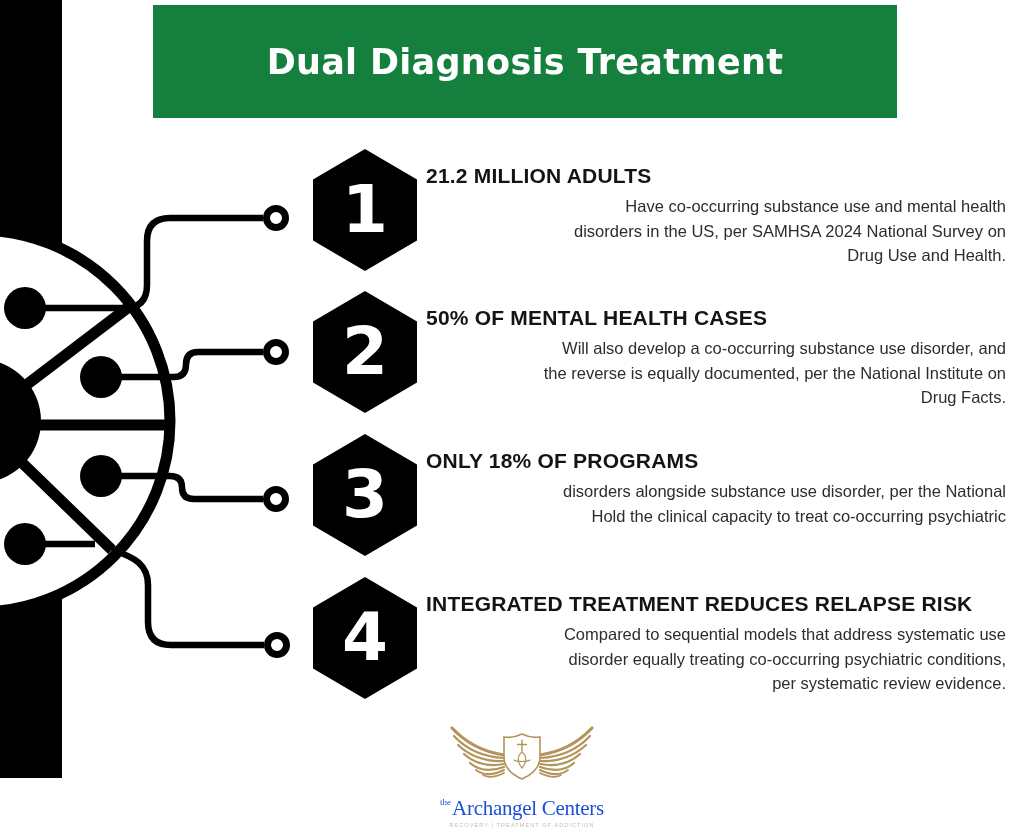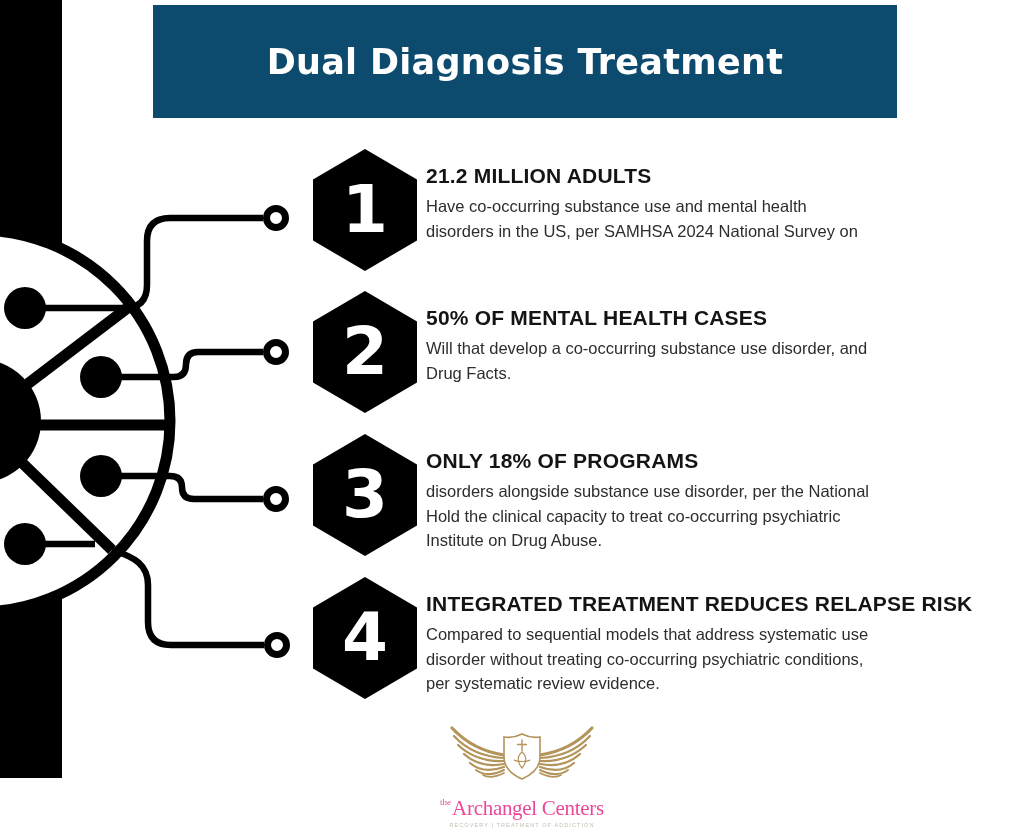--- a/index.html
+++ b/index.html
@@ -10,7 +10,7 @@
   .circuit{position:absolute;left:0;top:0;}
 
   
-  .banner{position:absolute;left:153px;top:5px;width:744px;height:113px;background:#0c4a6e;
+  .banner{position:absolute;left:153px;top:5px;width:744px;height:113px;background:#15803d;
           color:#fff;display:flex;align-items:center;justify-content:center;
           font-family:"DejaVu Sans","Liberation Sans",sans-serif;font-weight:bold;
           font-size:35px;line-height:48px;letter-spacing:.3px;text-align:center;}

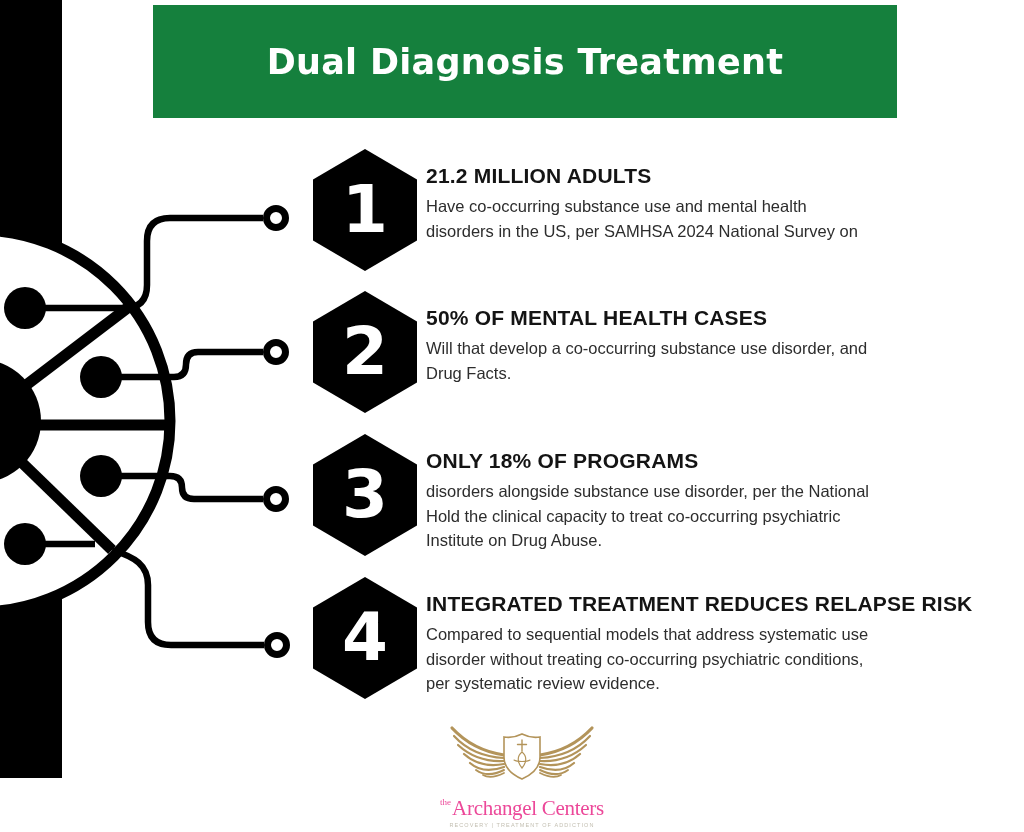--- a/index.html
+++ b/index.html
@@ -24,7 +24,7 @@
   .fact-text{position:absolute;left:113px;top:14px;width:580px;}
   .fact-heading{font-size:21px;font-weight:bold;color:#141414;letter-spacing:.2px;
                 line-height:26px;margin:0 0 5px 0;font-family:"Liberation Sans",sans-serif;}
-  .fact-line{font-size:16.5px;color:#2d2d2d;line-height:24.5px;}
+  .fact-line{font-size:16.5px;color:#2d2d2d;line-height:24.5px;text-align:right;}
 
   
   .logo{position:absolute;left:430px;top:718px;width:184px;text-align:center;}

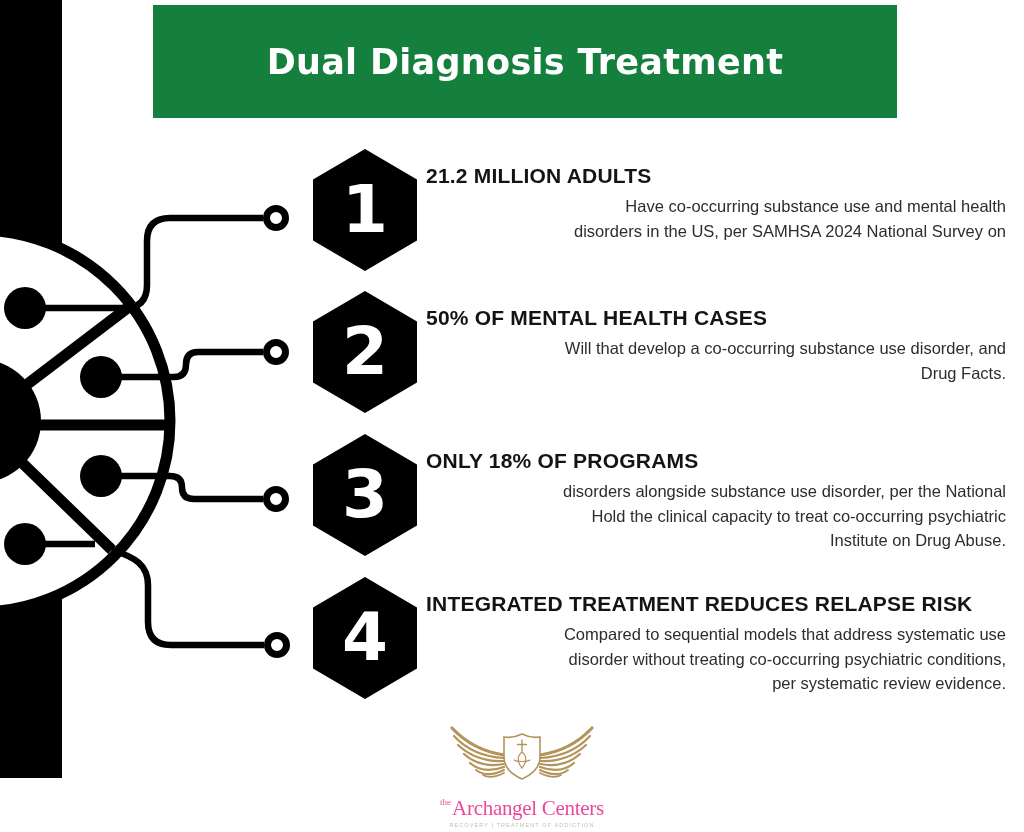--- a/index.html
+++ b/index.html
@@ -76,6 +76,7 @@
       <div class="fact-heading">21.2 MILLION ADULTS</div>
       <div class="fact-line">Have co-occurring substance use and mental health</div>
       <div class="fact-line">disorders in the US, per SAMHSA 2024 National Survey on</div>
+      <div class="fact-line">Drug Use and Health.</div>
     </div>
   </div>
 

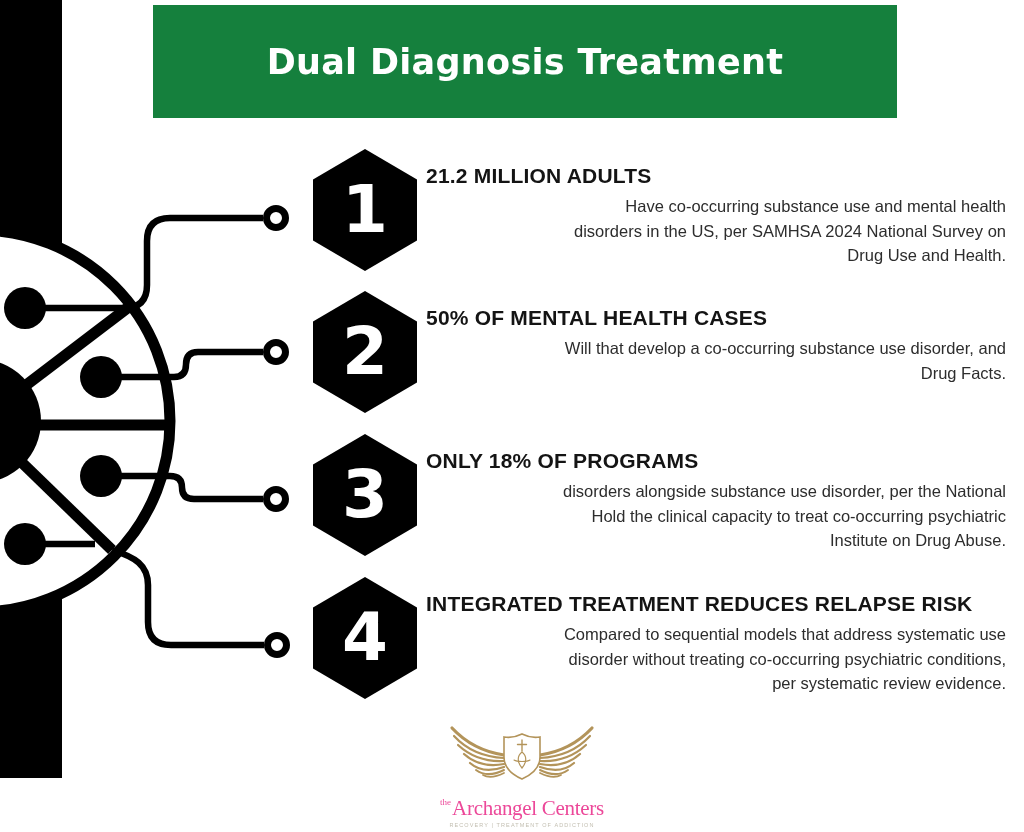--- a/index.html
+++ b/index.html
@@ -86,7 +86,7 @@
     </div>
     <div class="fact-text">
       <div class="fact-heading">50% OF MENTAL HEALTH CASES</div>
-      <div class="fact-line">Will that develop a co-occurring substance use disorder, and</div>
+      <div class="fact-line">Will also develop a co-occurring substance use disorder, and</div>
       <div class="fact-line">Drug Facts.</div>
     </div>
   </div>

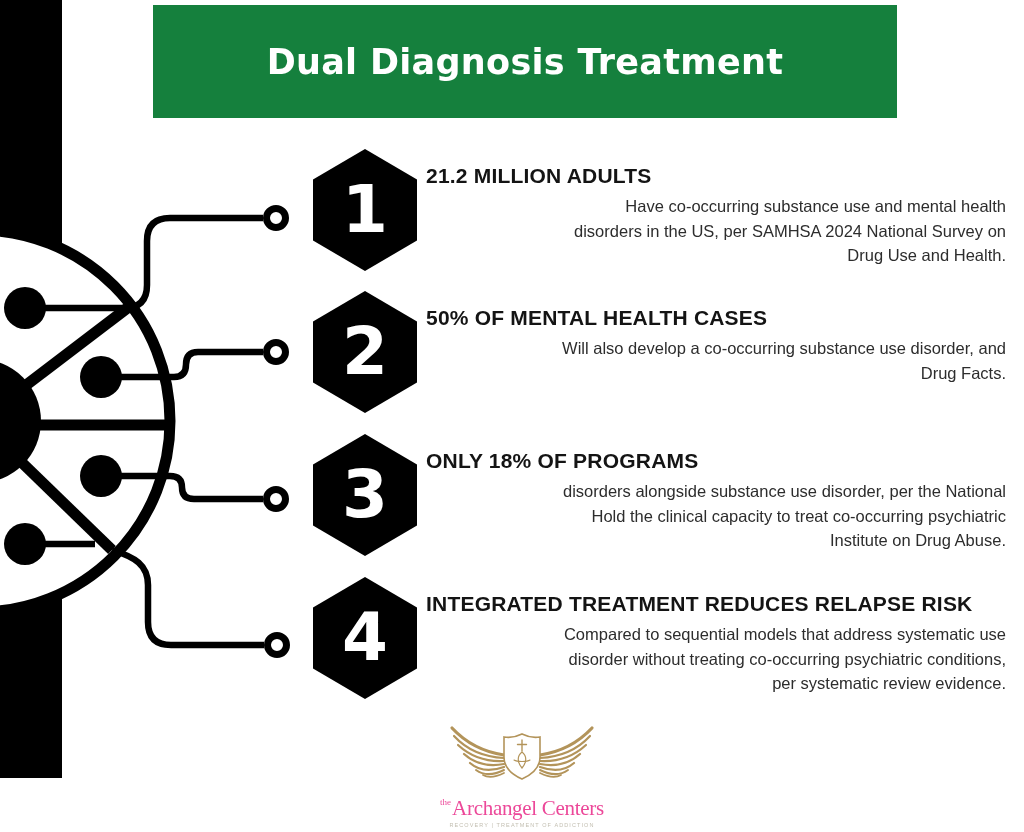--- a/index.html
+++ b/index.html
@@ -87,6 +87,7 @@
     <div class="fact-text">
       <div class="fact-heading">50% OF MENTAL HEALTH CASES</div>
       <div class="fact-line">Will also develop a co-occurring substance use disorder, and</div>
+      <div class="fact-line">the reverse is equally documented, per the National Institute on</div>
       <div class="fact-line">Drug Facts.</div>
     </div>
   </div>

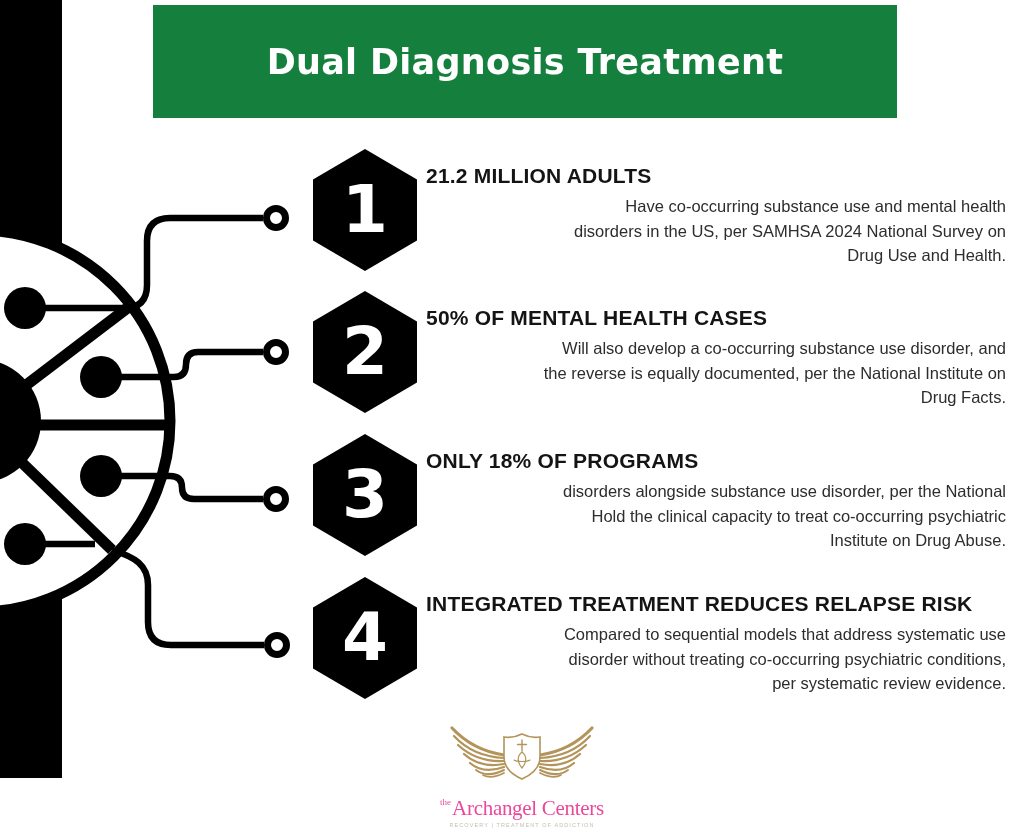--- a/index.html
+++ b/index.html
@@ -100,7 +100,6 @@
       <div class="fact-heading">ONLY 18% OF PROGRAMS</div>
       <div class="fact-line">disorders alongside substance use disorder, per the National</div>
       <div class="fact-line">Hold the clinical capacity to treat co-occurring psychiatric</div>
-      <div class="fact-line">Institute on Drug Abuse.</div>
     </div>
   </div>
 

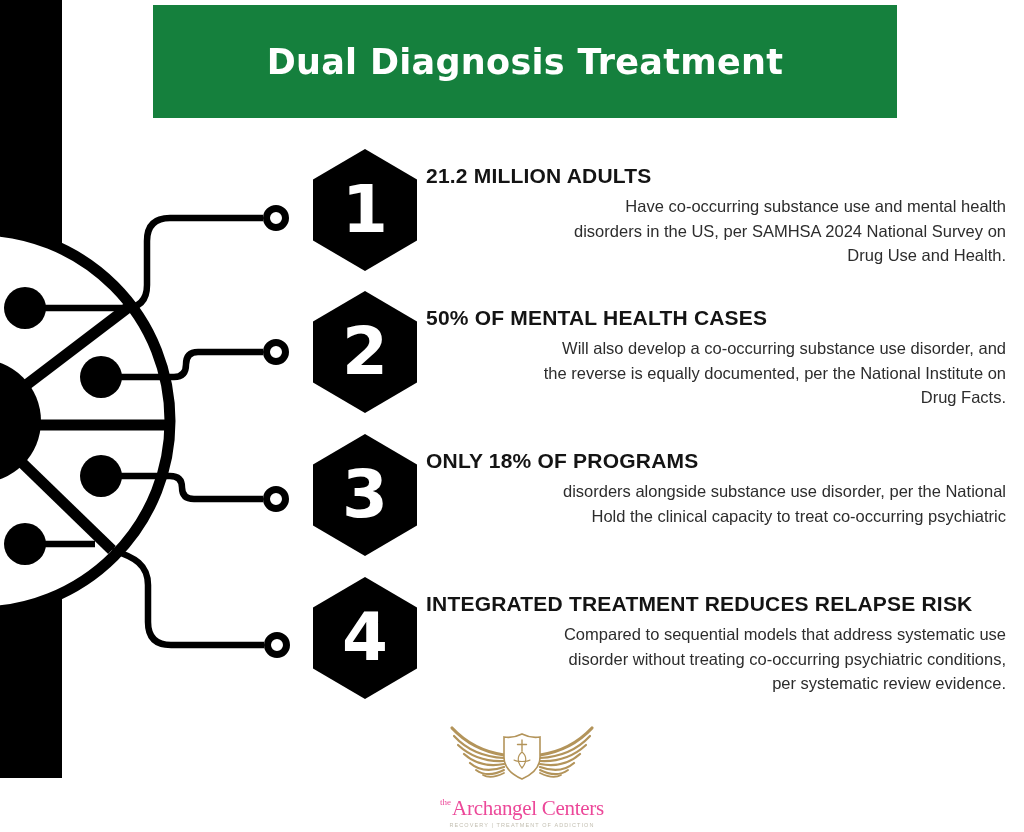--- a/index.html
+++ b/index.html
@@ -110,7 +110,7 @@
     <div class="fact-text">
       <div class="fact-heading">INTEGRATED TREATMENT REDUCES RELAPSE RISK</div>
       <div class="fact-line">Compared to sequential models that address systematic use</div>
-      <div class="fact-line">disorder without treating co-occurring psychiatric conditions,</div>
+      <div class="fact-line">disorder equally treating co-occurring psychiatric conditions,</div>
       <div class="fact-line">per systematic review evidence.</div>
     </div>
   </div>

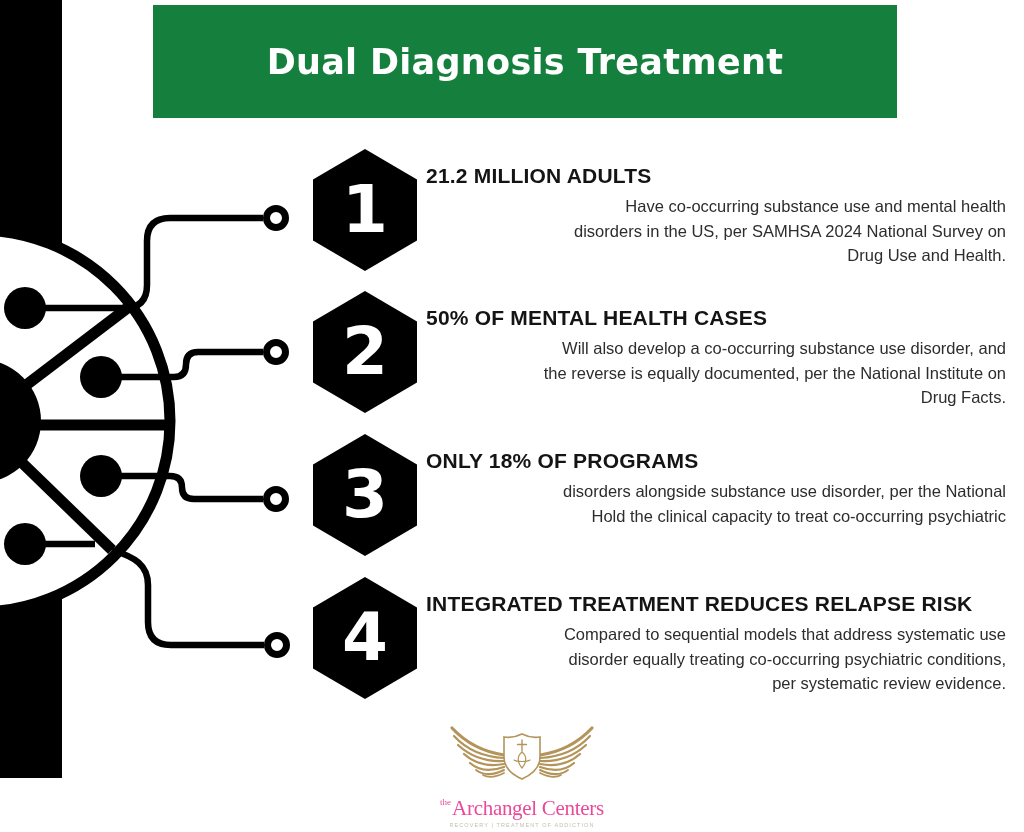--- a/index.html
+++ b/index.html
@@ -28,7 +28,7 @@
 
   
   .logo{position:absolute;left:430px;top:718px;width:184px;text-align:center;}
-  .wordmark{font-family:"Liberation Serif","DejaVu Serif",serif;font-size:21px;color:#ec4899;
+  .wordmark{font-family:"Liberation Serif","DejaVu Serif",serif;font-size:21px;color:#1d4ed8;
             letter-spacing:-.3px;line-height:20px;margin-top:2px;}
   .wordmark .the{font-size:9px;vertical-align:10px;letter-spacing:0;margin-right:1px;}
   .tagline{font-size:5.5px;letter-spacing:1.1px;color:#c2beb0;margin-top:4px;

